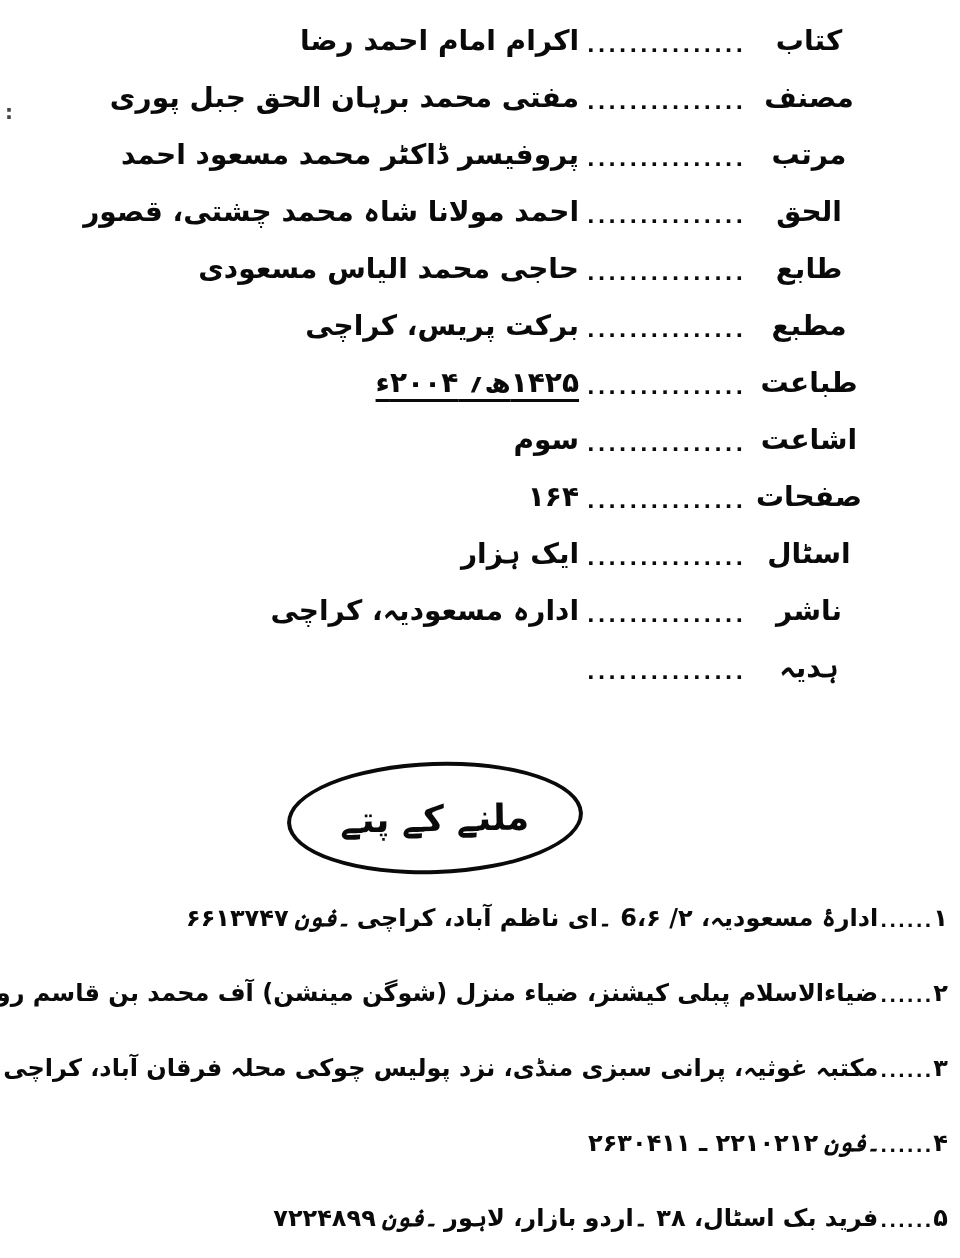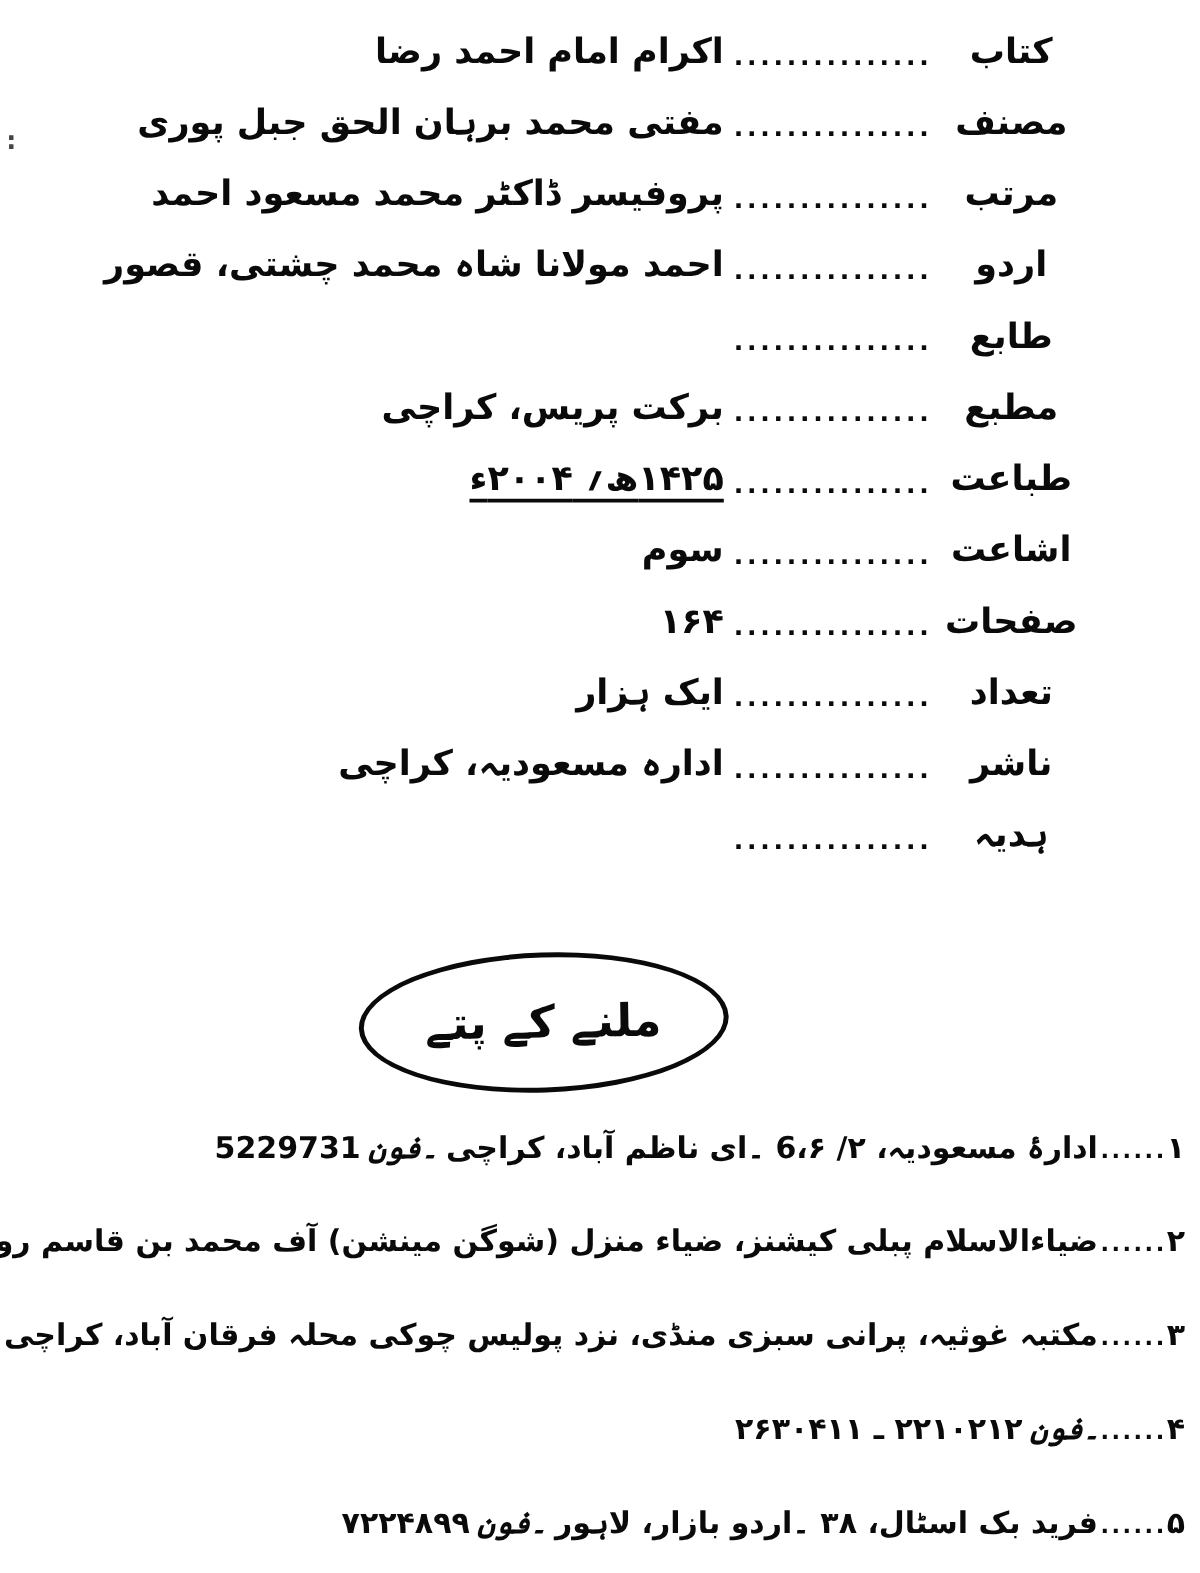--- a/index.html
+++ b/index.html
@@ -130,7 +130,7 @@
     <span class="val">پروفیسر ڈاکٹر محمد مسعود احمد</span>
   </div>
   <div class="crow">
-    <span class="lbl">اردو</span>
+    <span class="lbl">الحق</span>
     <span class="dots">...............</span>
     <span class="val">احمد مولانا شاہ محمد چشتی، قصور</span>
   </div>

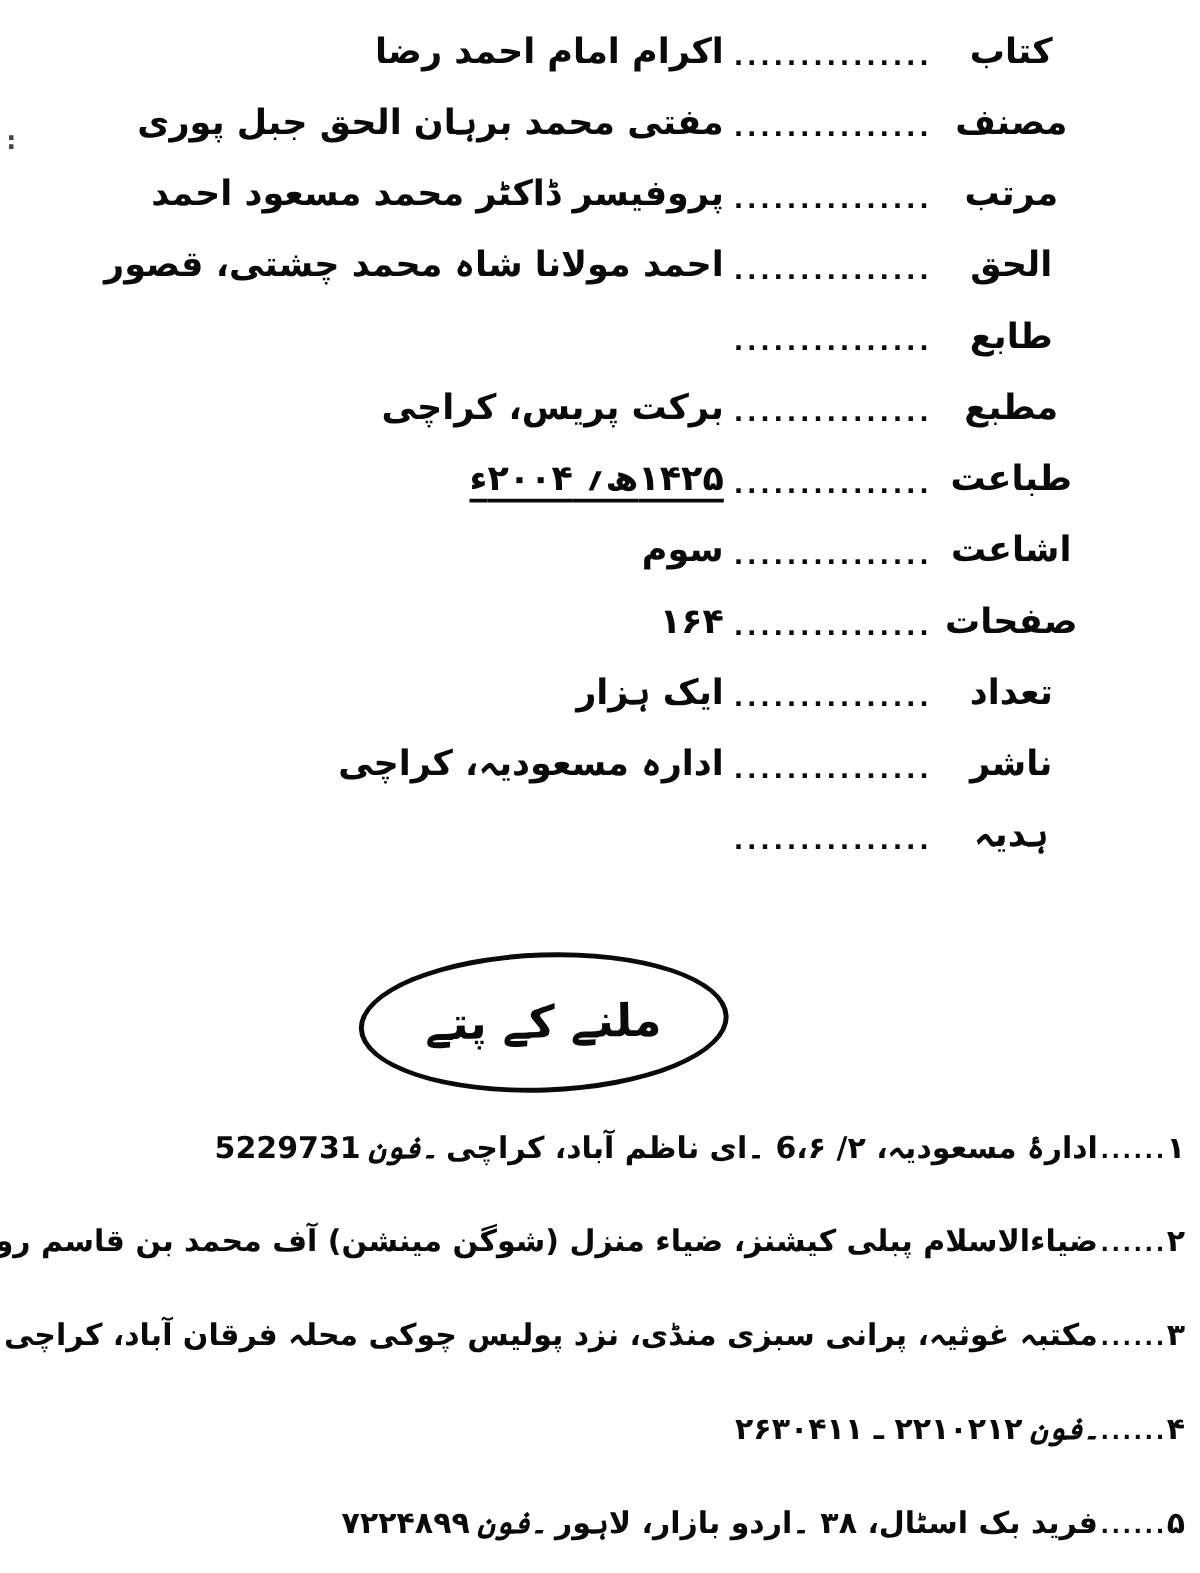--- a/index.html
+++ b/index.html
@@ -137,6 +137,7 @@
   <div class="crow">
     <span class="lbl">طابع</span>
     <span class="dots">...............</span>
+    <span class="val">حاجی محمد الیاس مسعودی</span>
   </div>
   <div class="crow">
     <span class="lbl">مطبع</span>

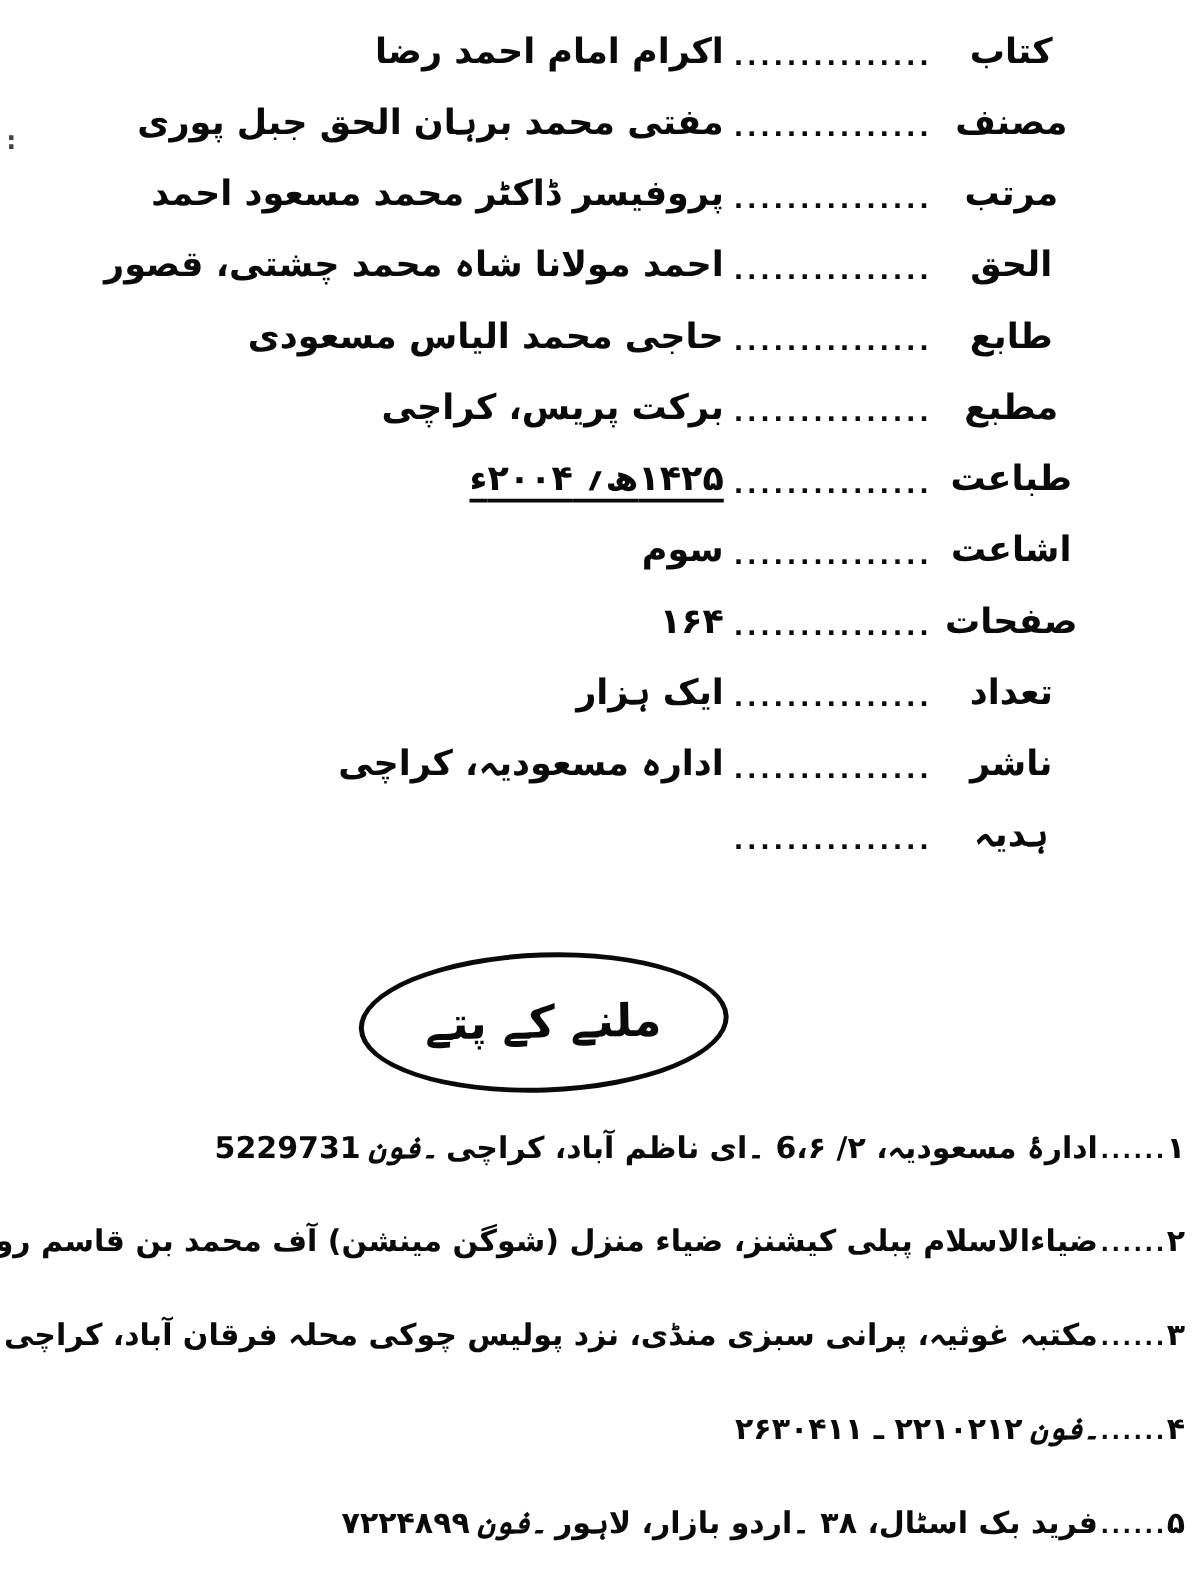--- a/index.html
+++ b/index.html
@@ -160,7 +160,7 @@
     <span class="val">۱۶۴</span>
   </div>
   <div class="crow">
-    <span class="lbl">تعداد</span>
+    <span class="lbl">اسٹال</span>
     <span class="dots">...............</span>
     <span class="val">ایک ہزار</span>
   </div>

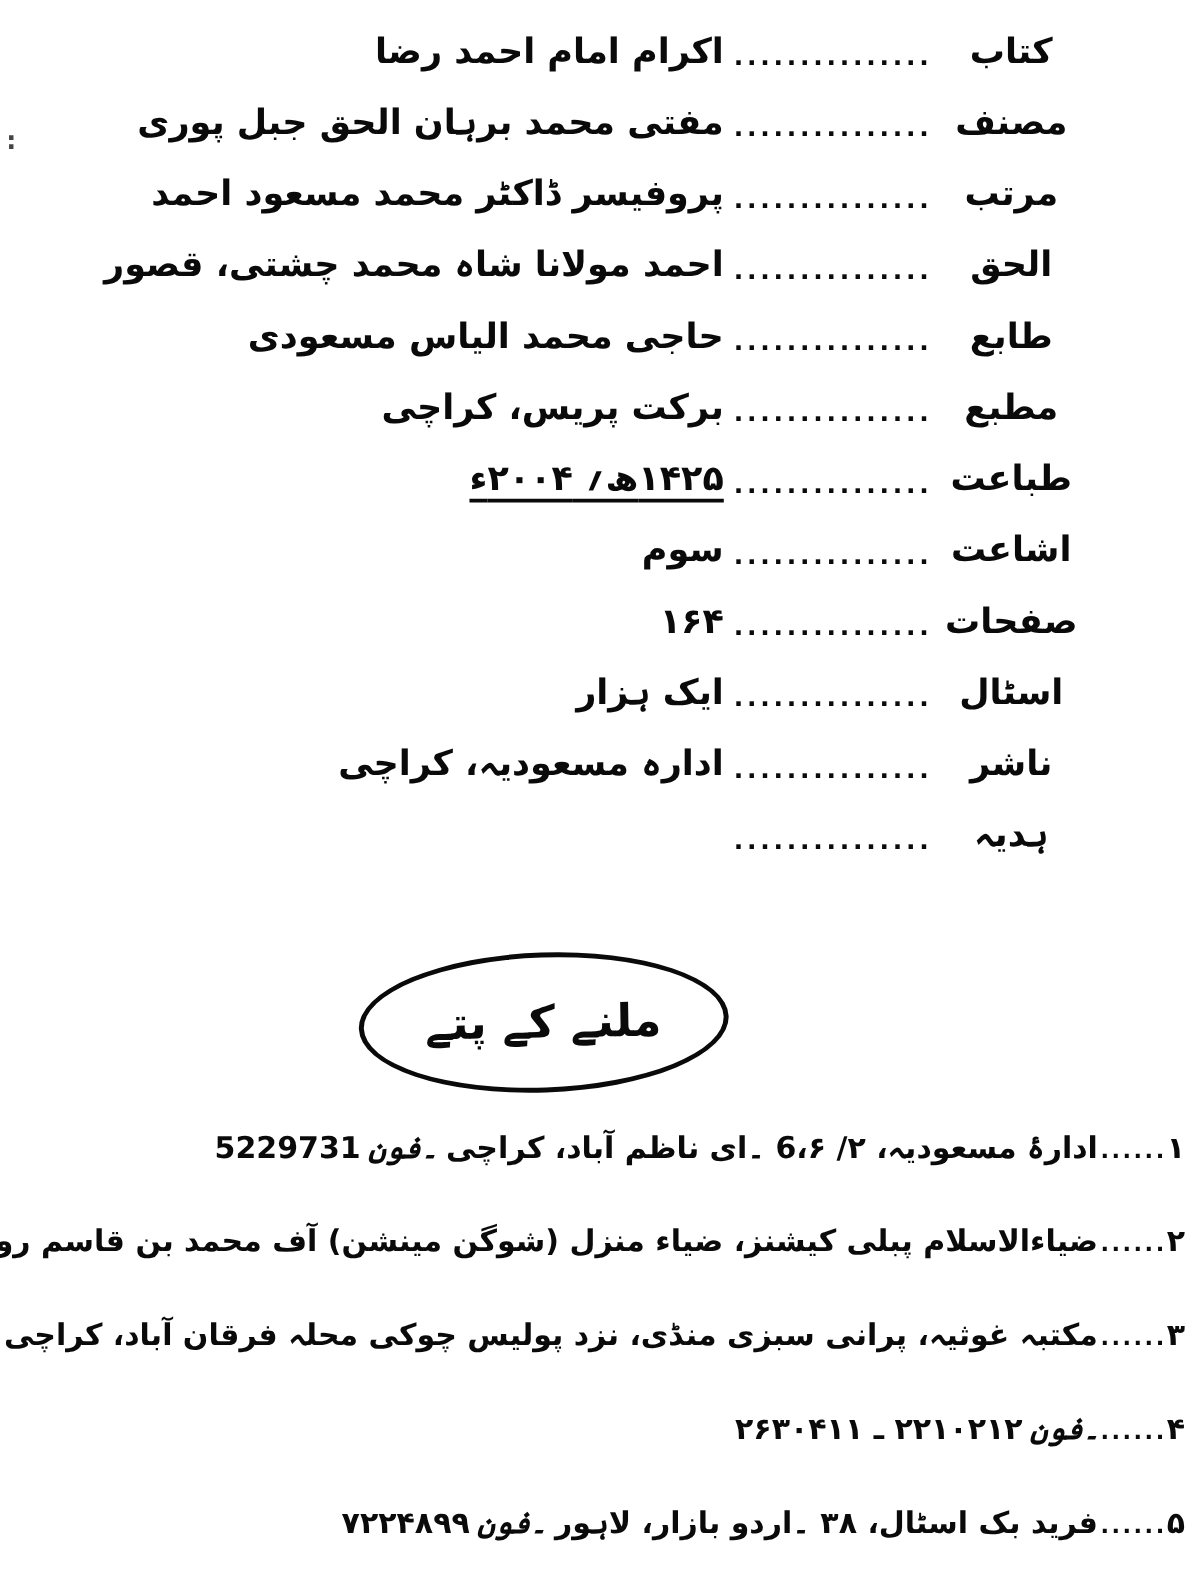--- a/index.html
+++ b/index.html
@@ -186,7 +186,7 @@
     <span class="dots">......</span>
     <span class="place">ادارۂ مسعودیہ، ۲/ 6،۶ ۔ای ناظم آباد، کراچی</span>
     <span class="phone-label">۔فون</span>
-    <span class="phone">5229731</span>
+    <span class="phone">۶۶۱۳۷۴۷</span>
   </div>
   <div class="addr">
     <span class="num">۲</span>

